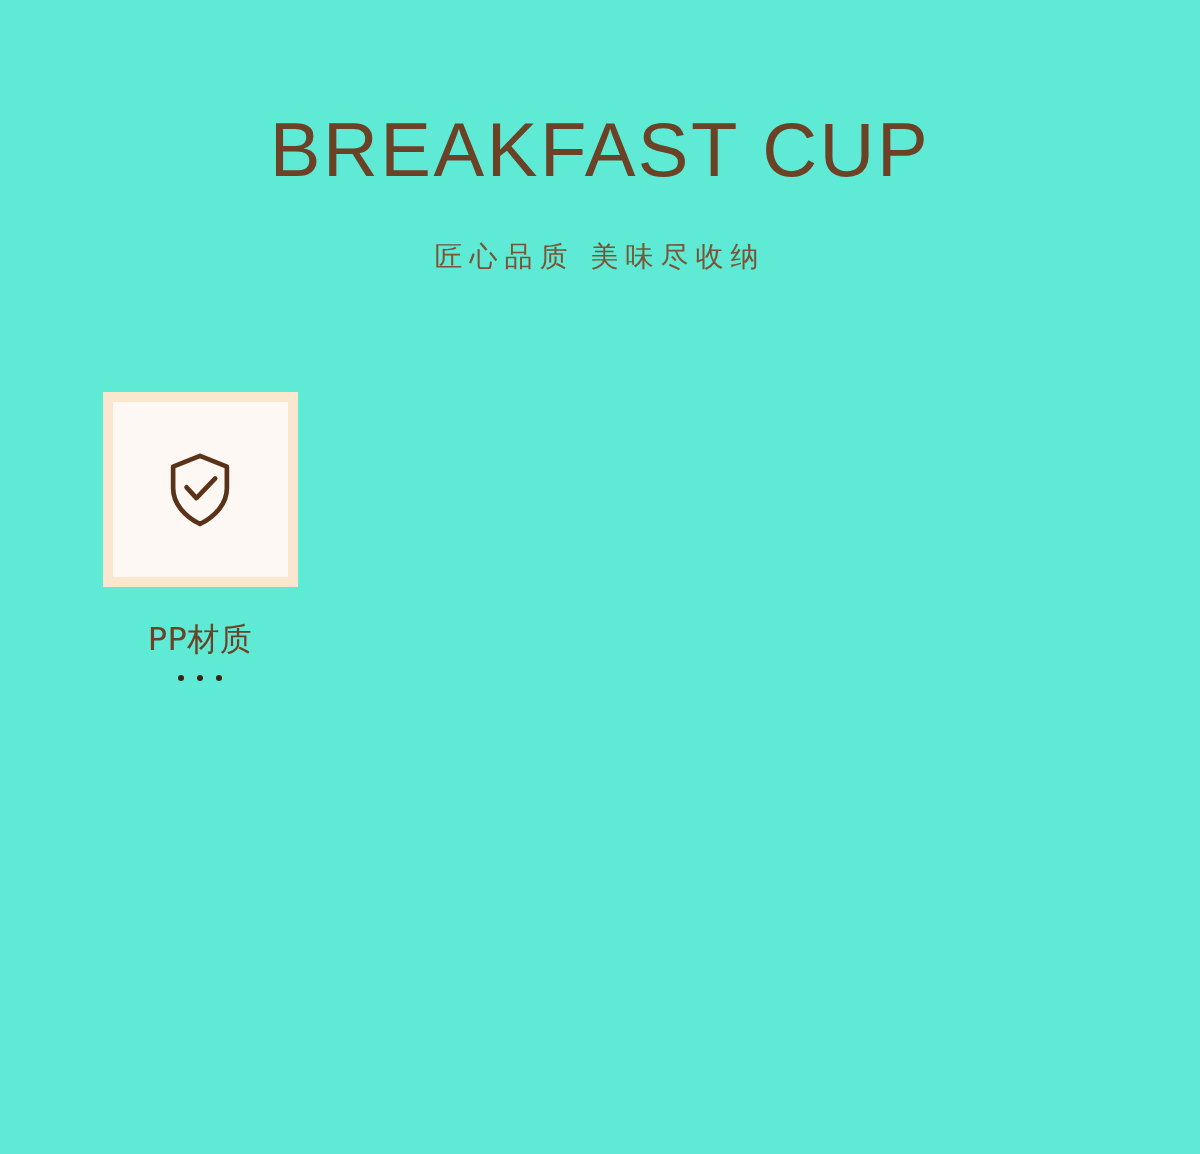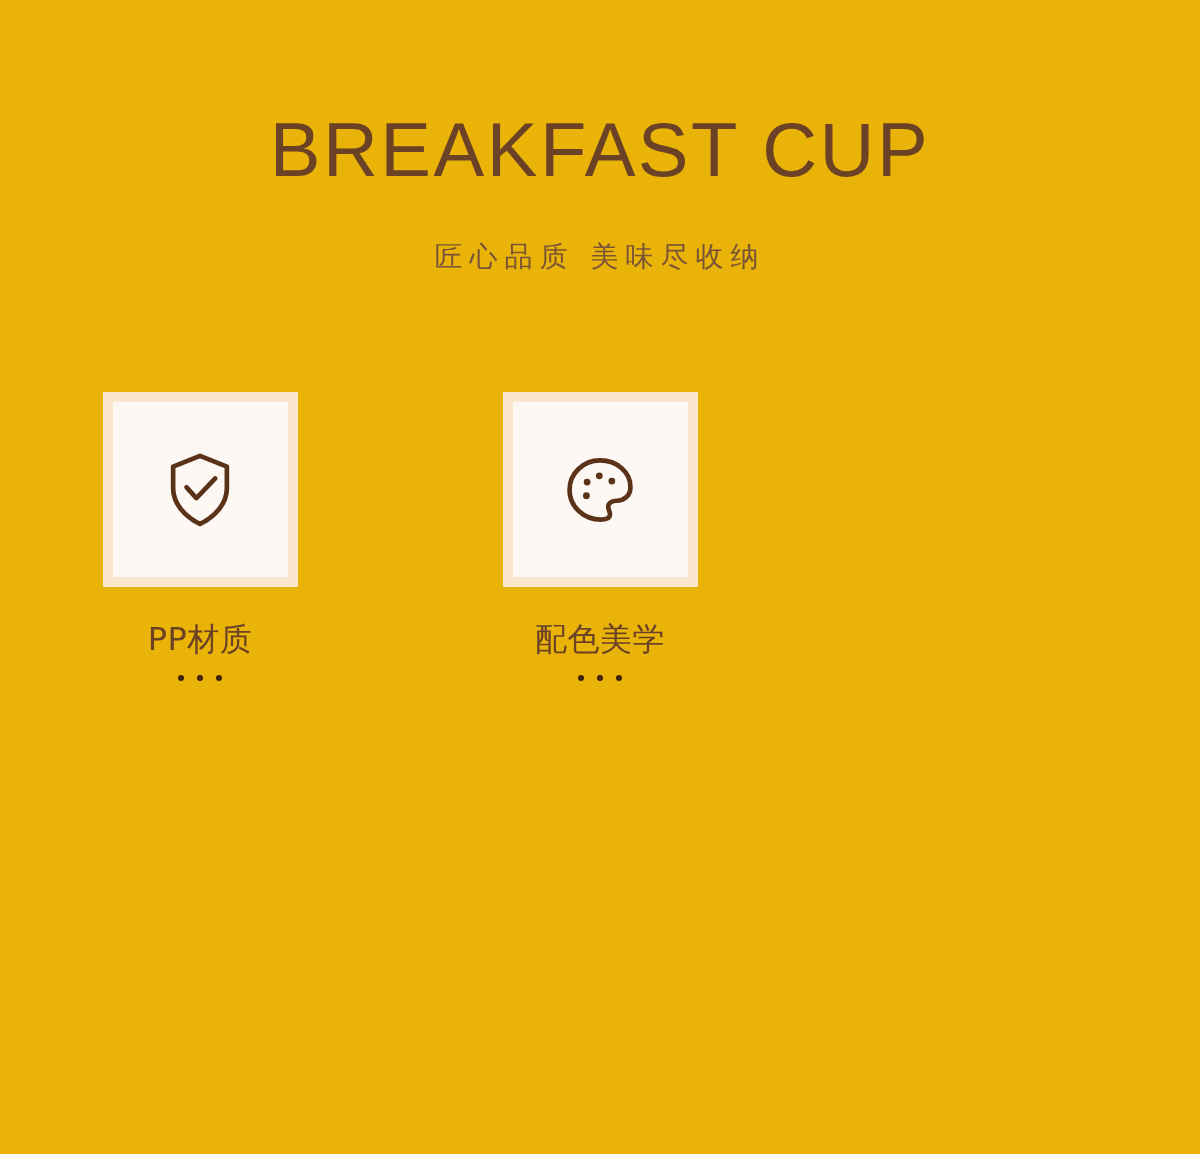--- a/index.html
+++ b/index.html
@@ -19,7 +19,7 @@
     position: relative;
     width: 1200px;
     height: 1154px;
-    background: #eab308;
+    background: #5eead4;
   }
 
   

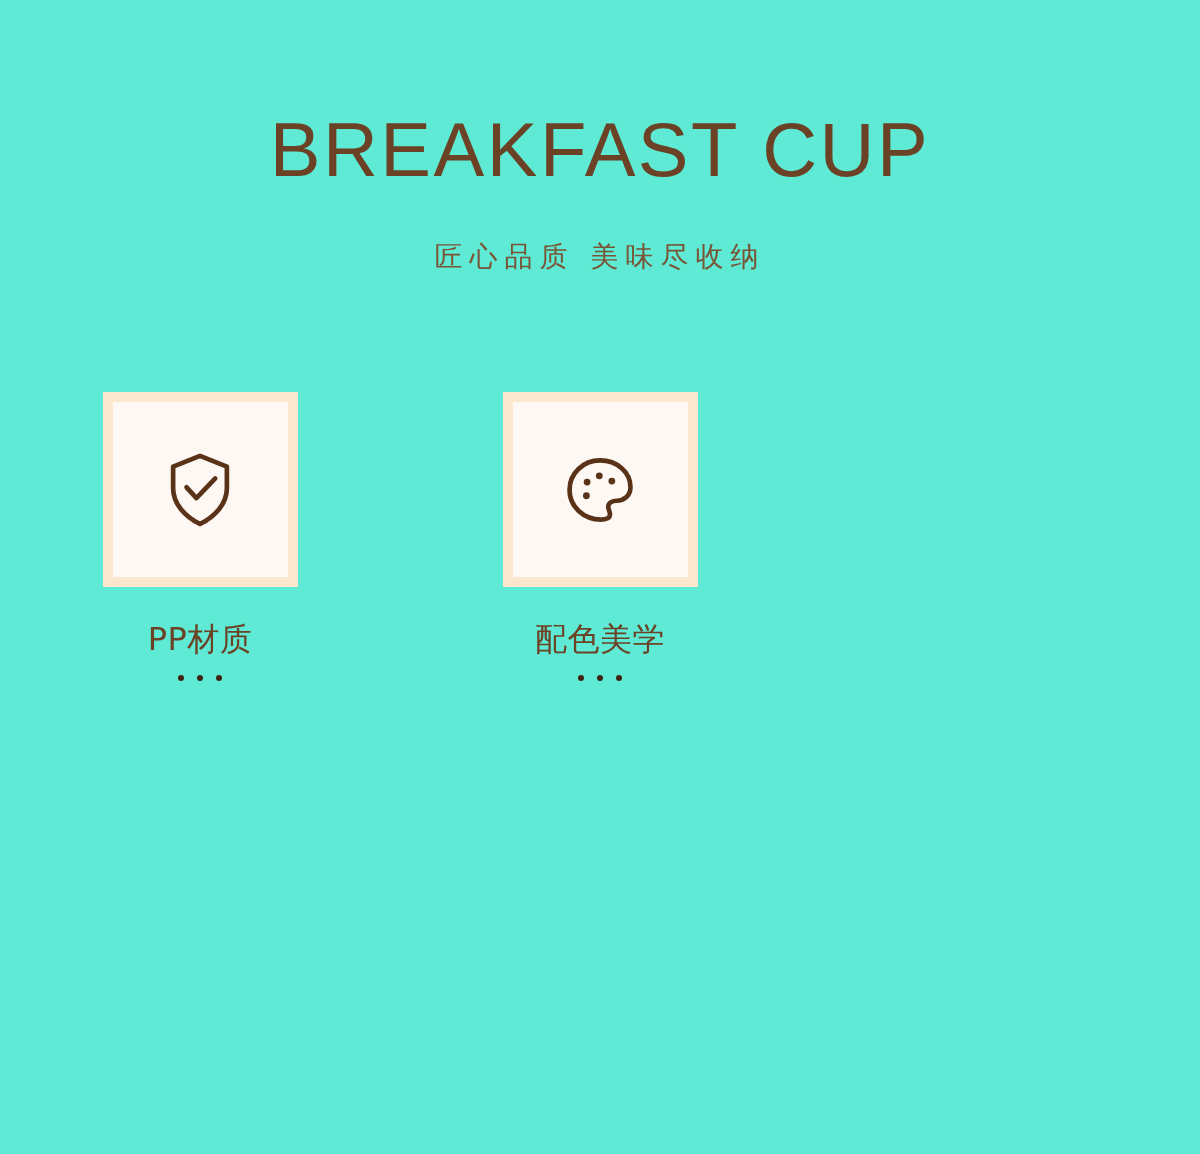--- a/index.html
+++ b/index.html
@@ -140,25 +140,6 @@
 
 
 
-    <div class="feature">
-      <div class="icon-box">
-        <span>
-          <svg width="86" height="86" viewBox="0 0 48 48" fill="none" stroke="#5A3218" stroke-width="2.6" stroke-linecap="round" stroke-linejoin="round">
-            <path d="M24 7.5 C33.6 7.5 41 14.2 41 22.3 C41 27.4 37.1 30 33.4 30 C30.6 30 28.6 31.3 28.6 33.4 C28.6 35 29.6 36 29.6 37.6 C29.6 39.4 27.8 40.5 24.6 40.5 C14.8 40.5 7 33.2 7 24 C7 14.8 14.6 7.5 24 7.5 Z"></path>
-            <circle cx="16.4" cy="27.2" r="1.9" fill="#5A3218" stroke="none"></circle>
-            <circle cx="16.8" cy="19.6" r="1.9" fill="#5A3218" stroke="none"></circle>
-            <circle cx="23.6" cy="16.1" r="1.9" fill="#5A3218" stroke="none"></circle>
-            <circle cx="30.6" cy="19.0" r="1.9" fill="#5A3218" stroke="none"></circle>
-          </svg>
-        </span>
-      </div>
-      <div class="feature-label">配色美学</div>
-      <div class="dots">
-        <i></i>
-        <i></i>
-        <i></i>
-      </div>
-    </div>
 
 
   </div>

